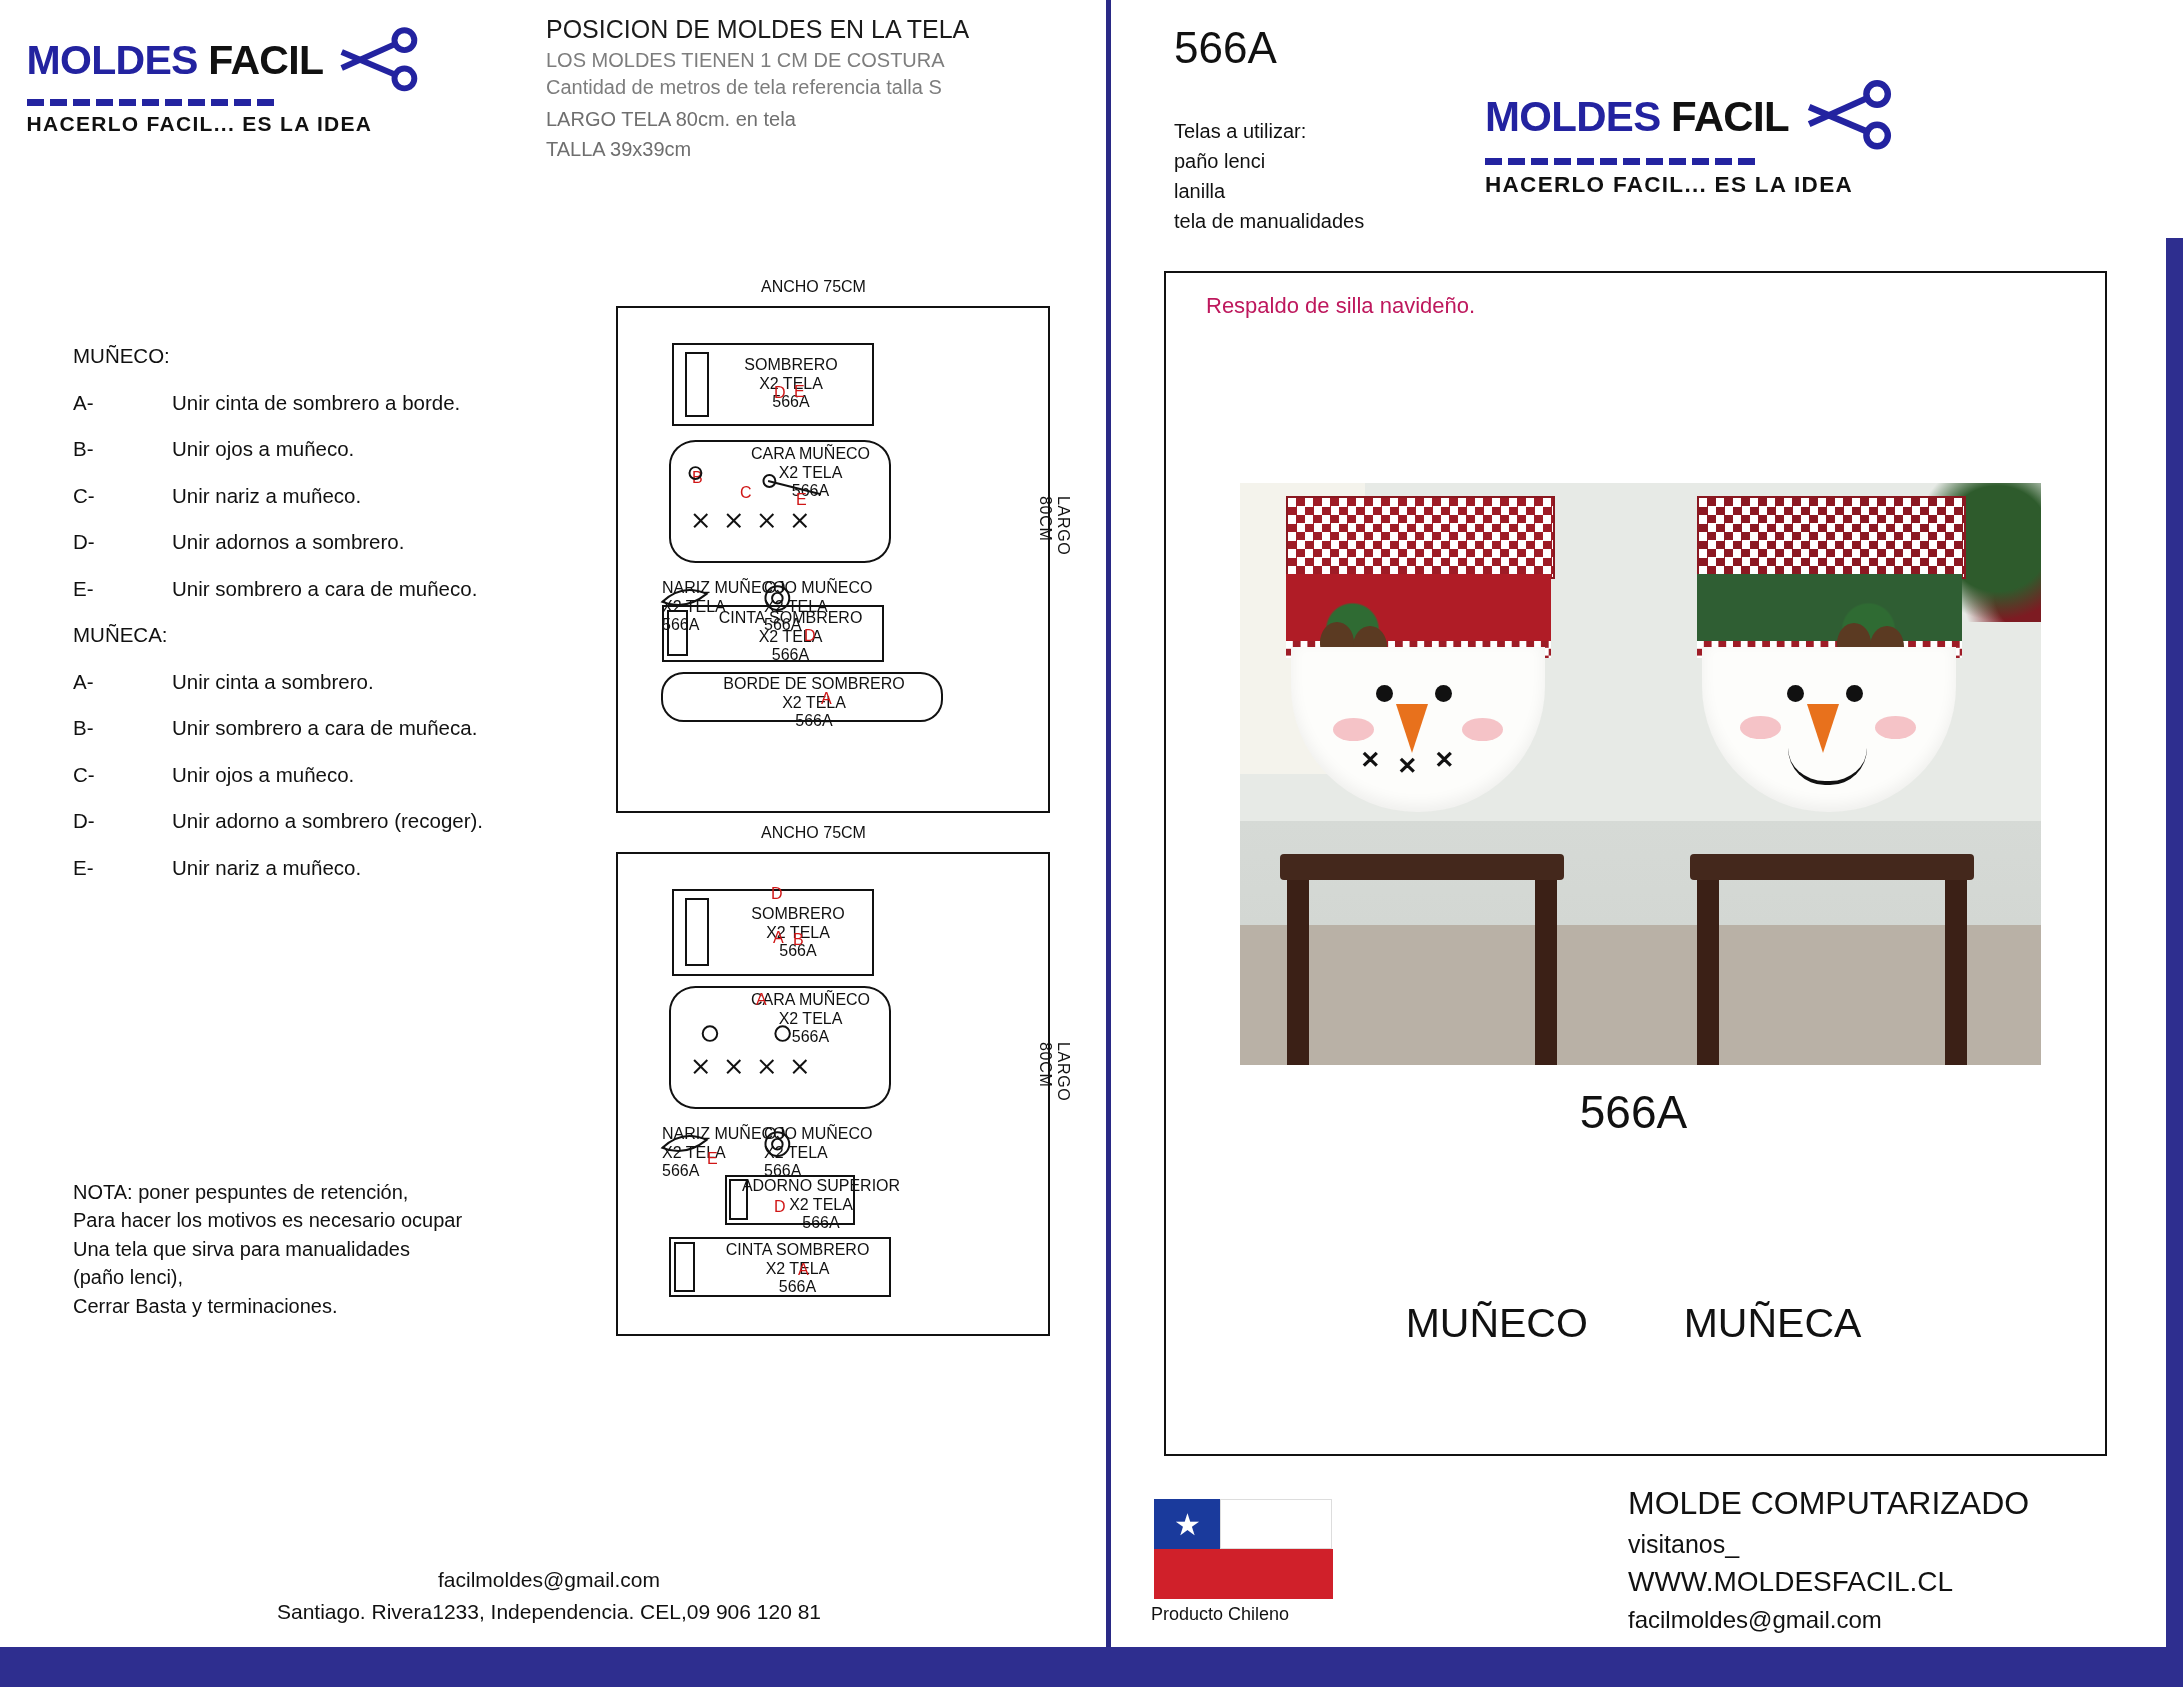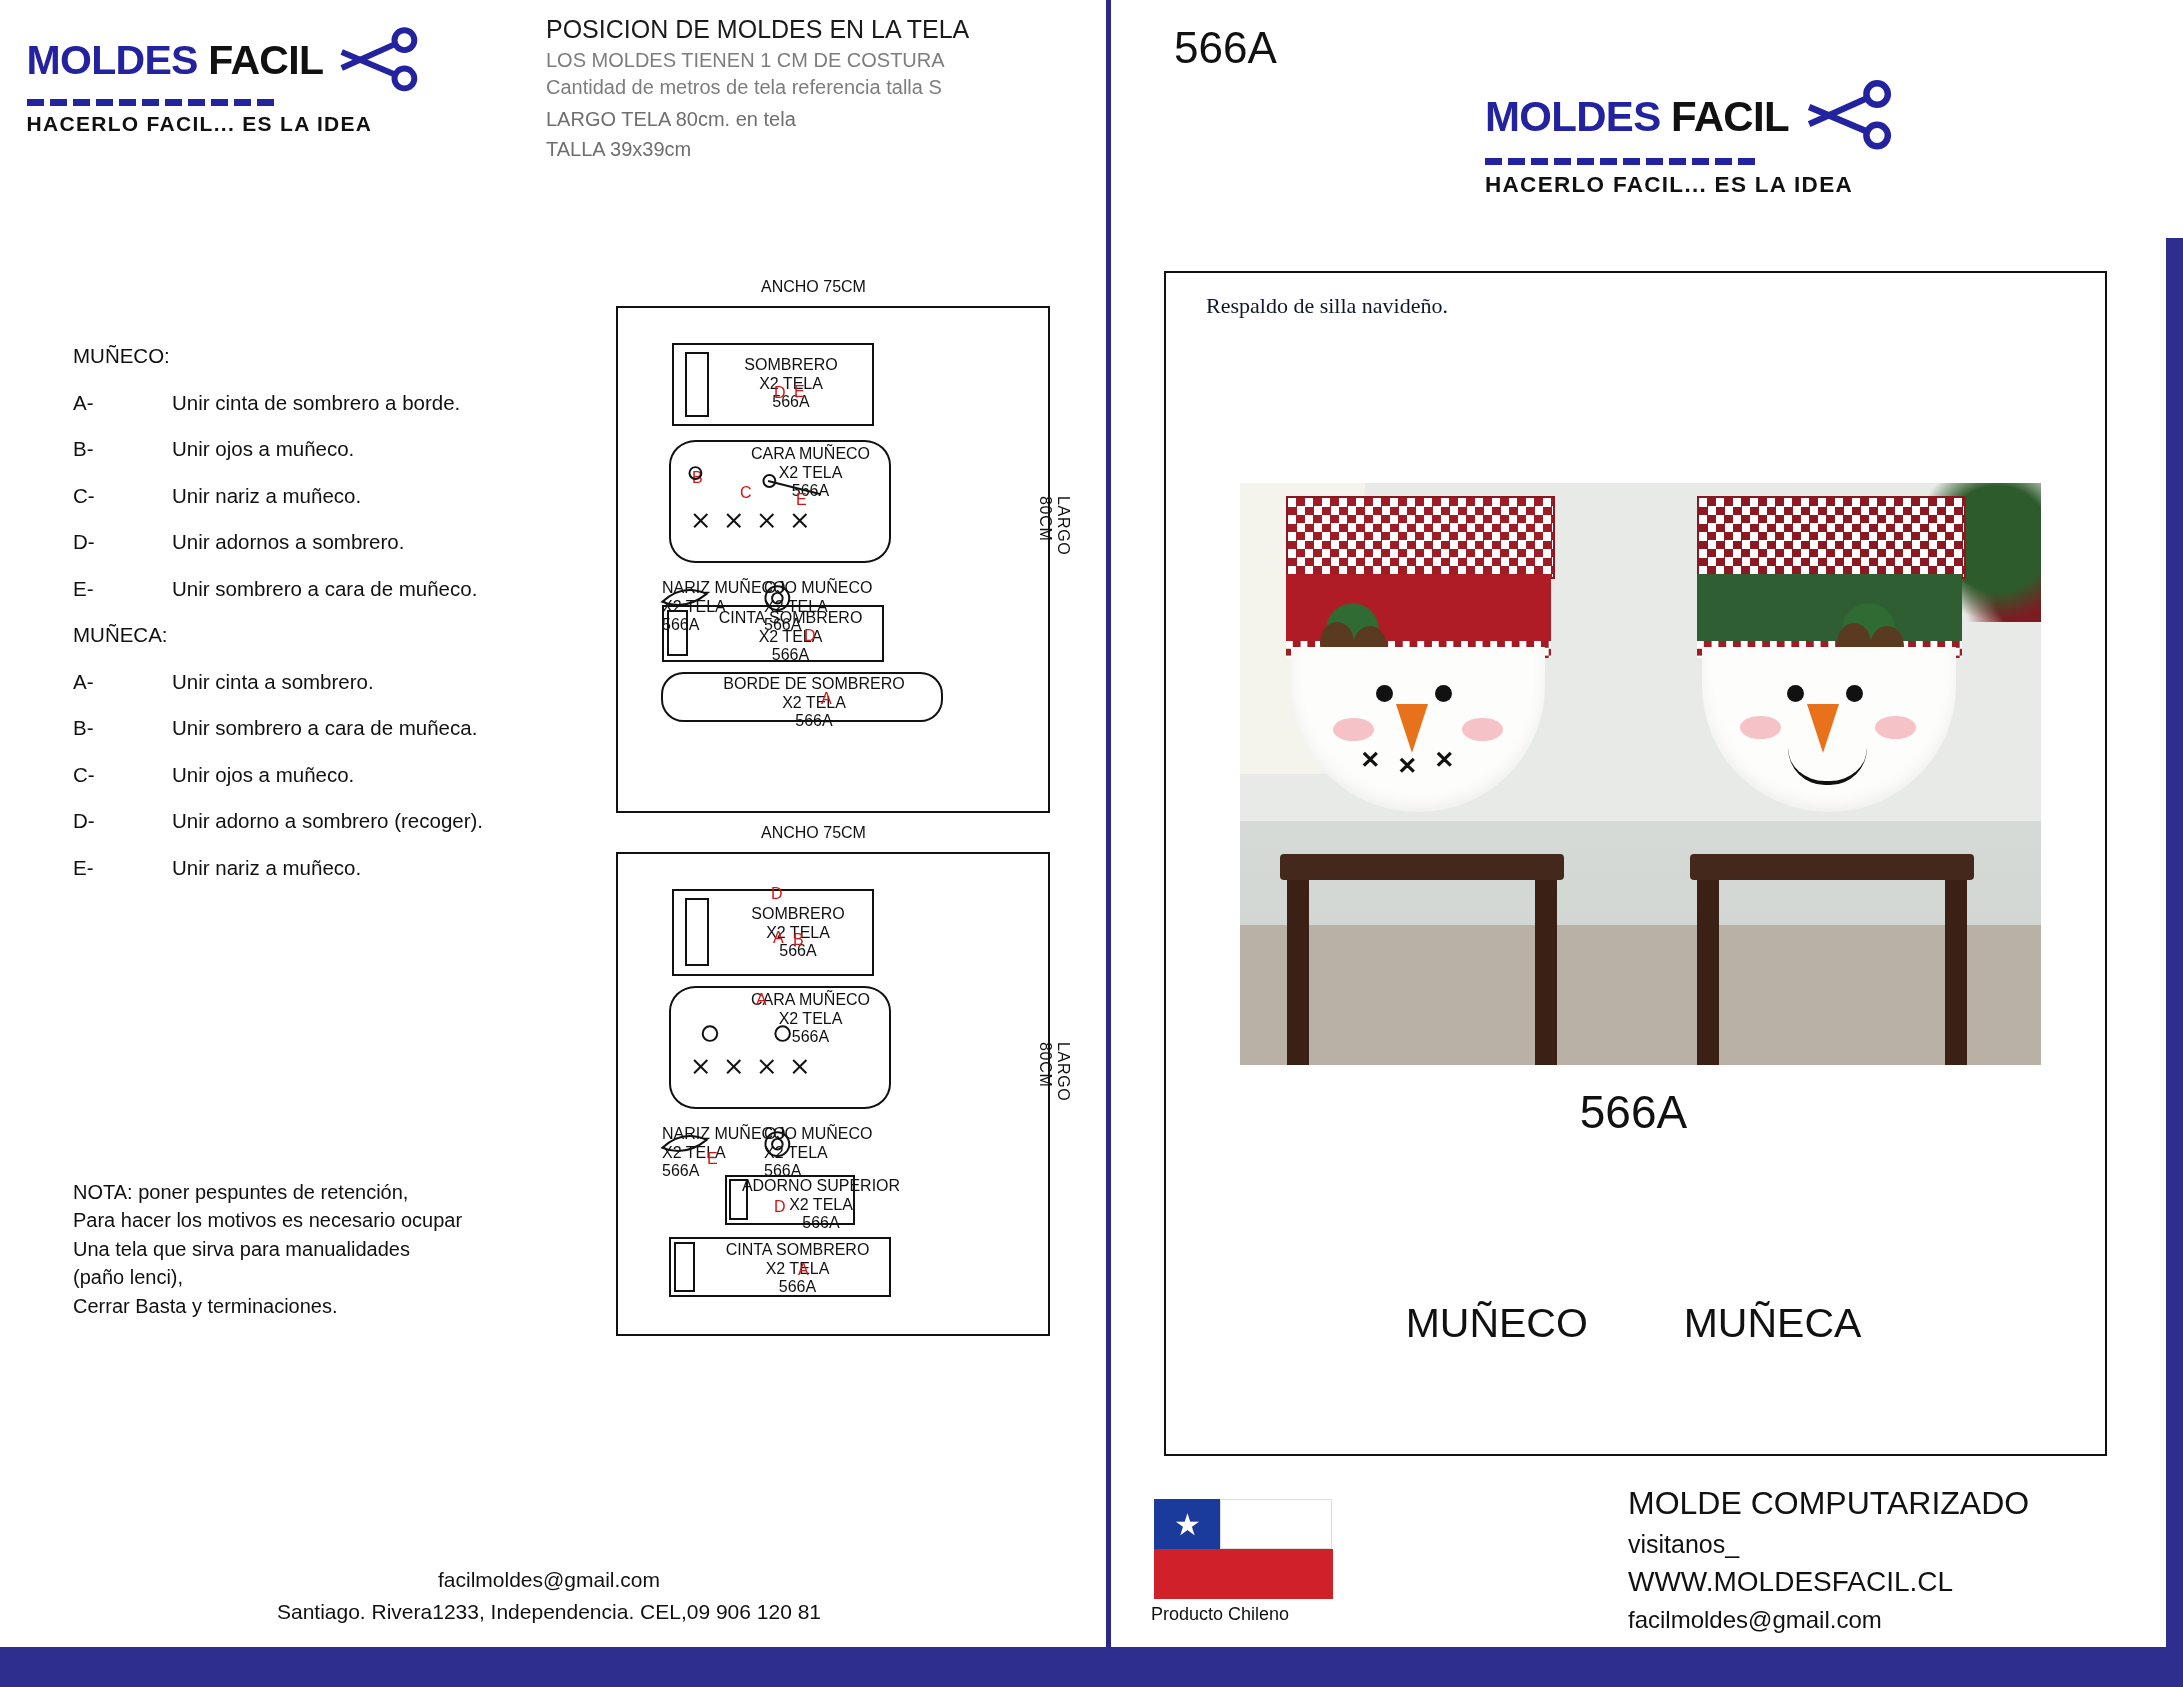--- a/index.html
+++ b/index.html
@@ -391,6 +391,12 @@
   <div class="bottom-bar"></div>
 
   <div id="code-right">566A</div>
+  <div class="telas">
+    <div>Telas a utilizar:</div>
+    <div>paño lenci</div>
+    <div>lanilla</div>
+    <div>tela de manualidades</div>
+  </div>
 
   <div class="logo" id="logo-right">
     <div class="lg-row">

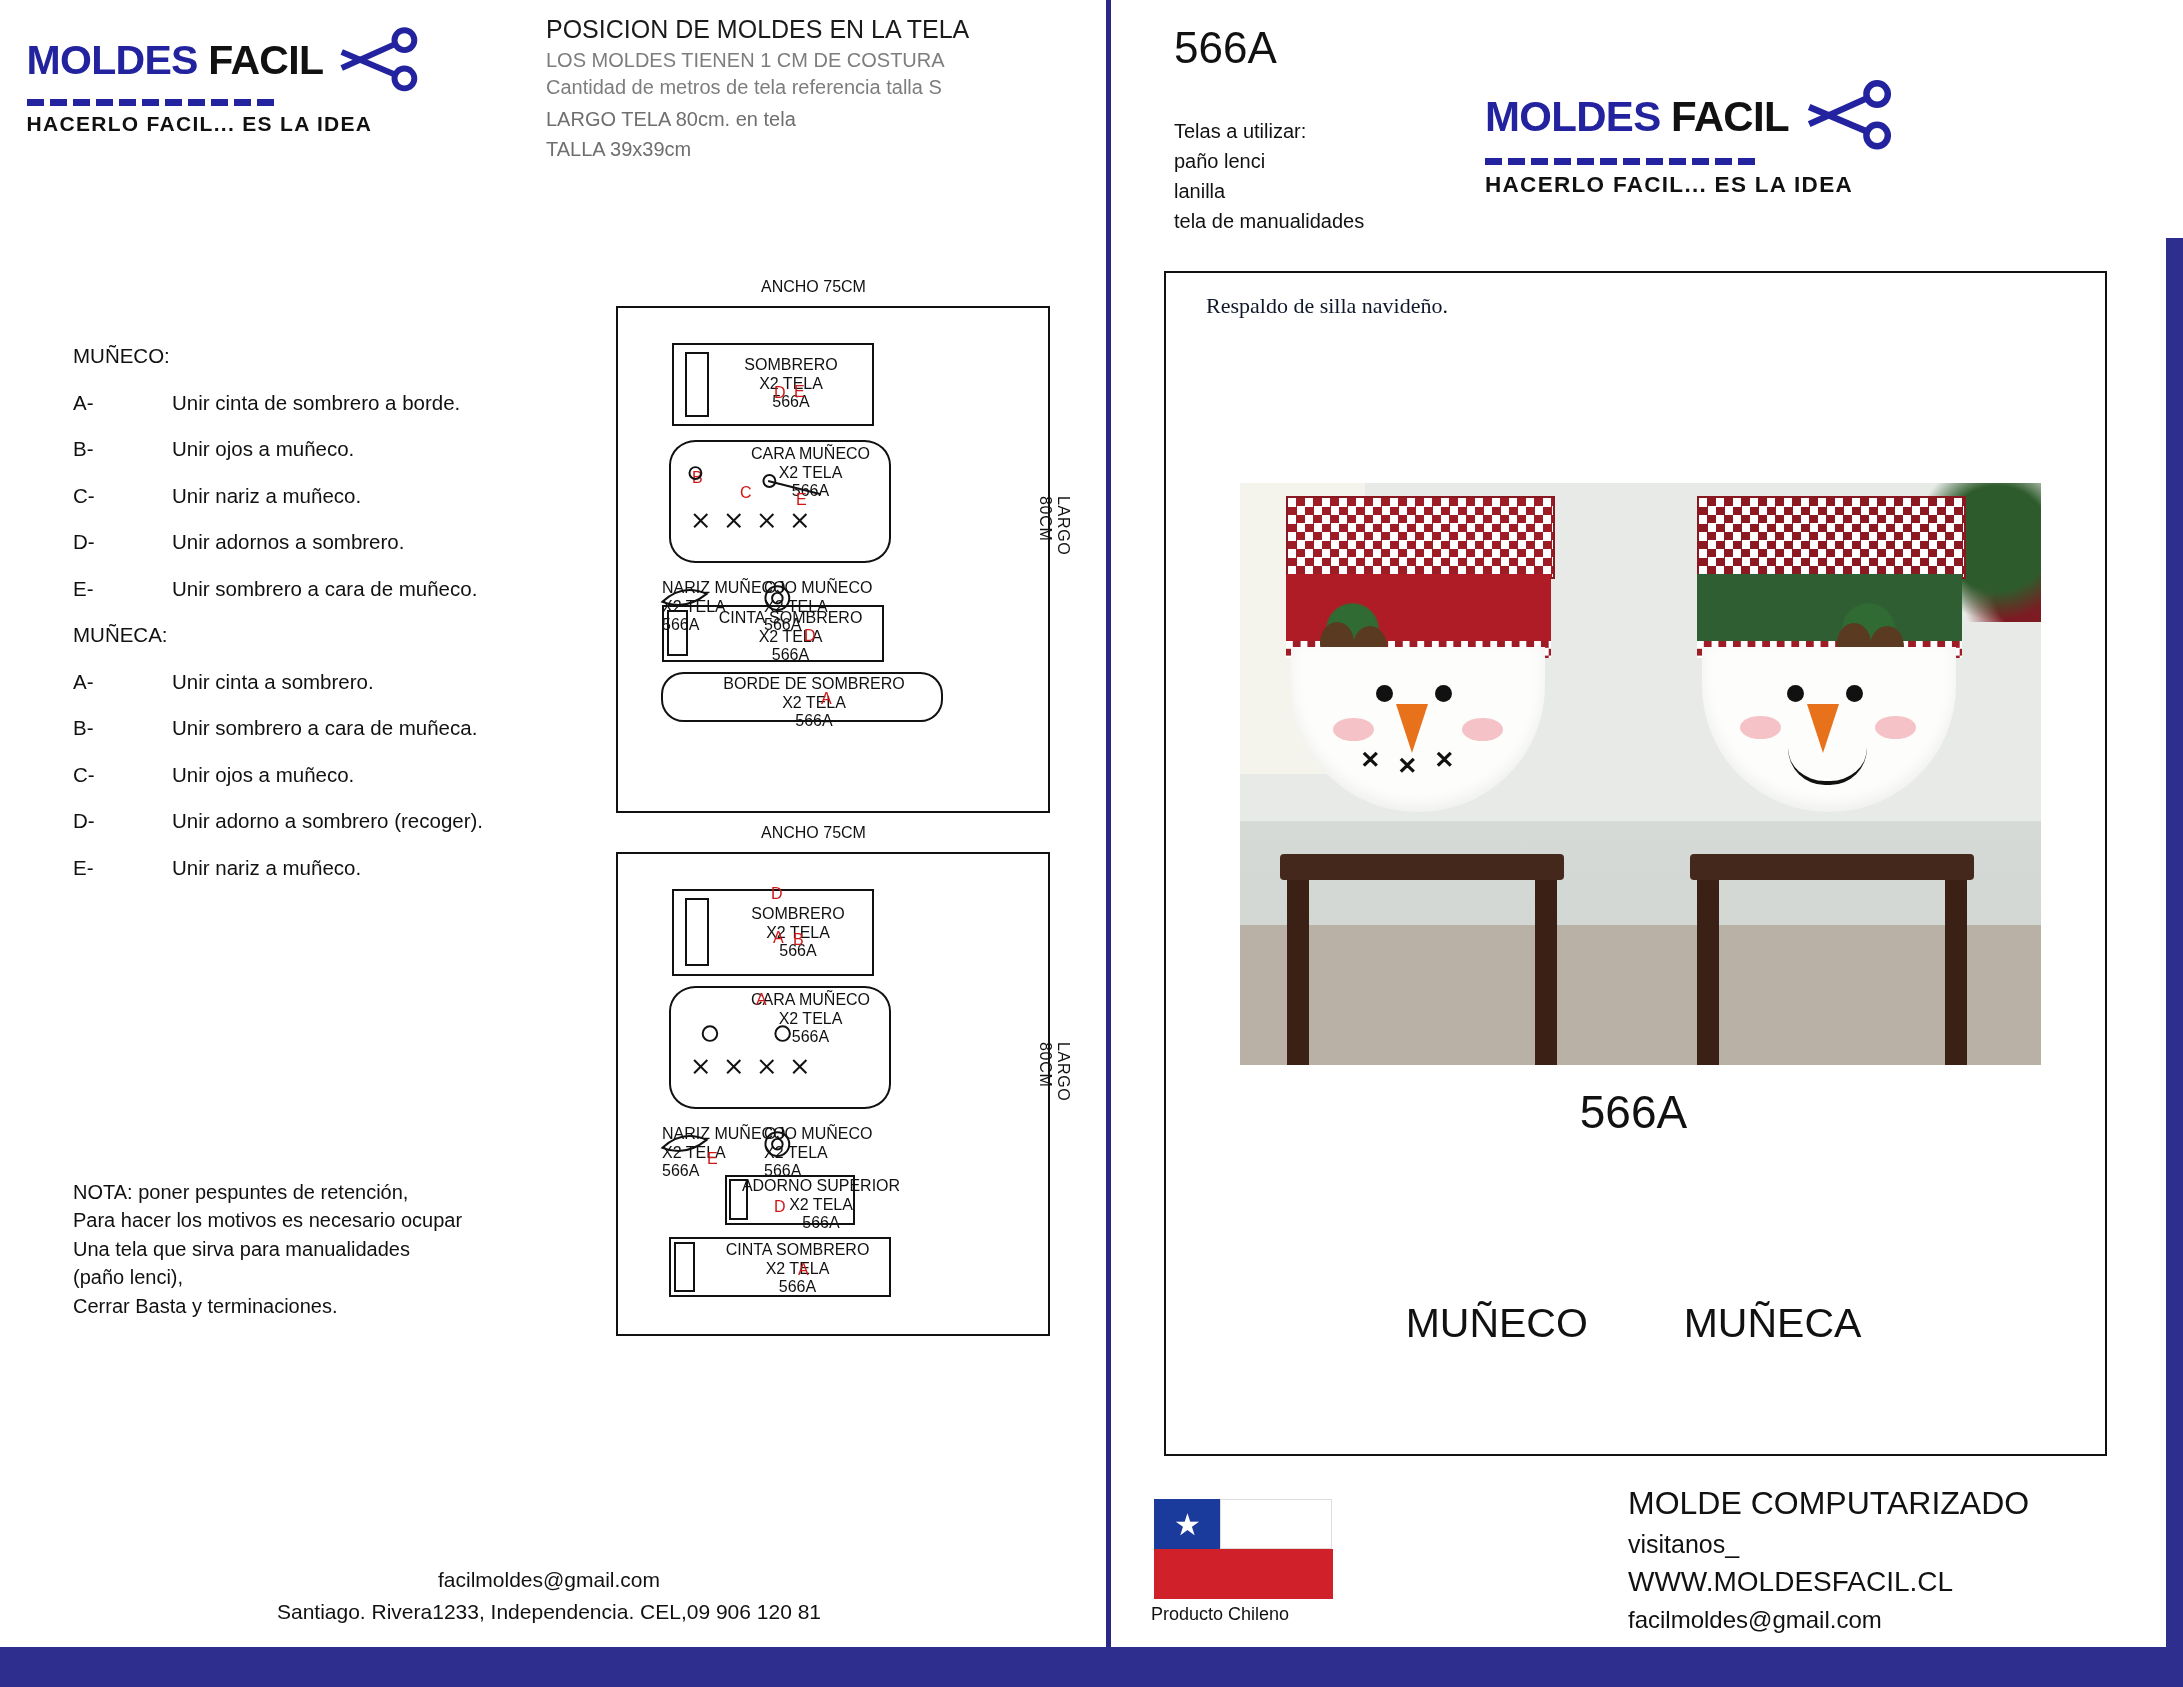--- a/index.html
+++ b/index.html
@@ -82,7 +82,7 @@
   #logo-right .slogan { font-size:22.5px; }
 
   .rpanel { position:absolute; left:1164px; top:271px; width:939px; height:1181px; border:2px solid #111; }
-  .rpanel .caption { position:absolute; left:40px; top:20px; font-size:22px; color:#0f172a;font-family:Liberation Serif, serif; }
+  .rpanel .caption { position:absolute; left:40px; top:20px; font-size:22px; color:#be185d; }
 
   .photo { position:absolute; left:1240px; top:483px; width:801px; height:582px; overflow:hidden; background:#cfd2cf; }
   .bigtxt { position:absolute; width:939px; left:1164px; text-align:center; color:#111; }

